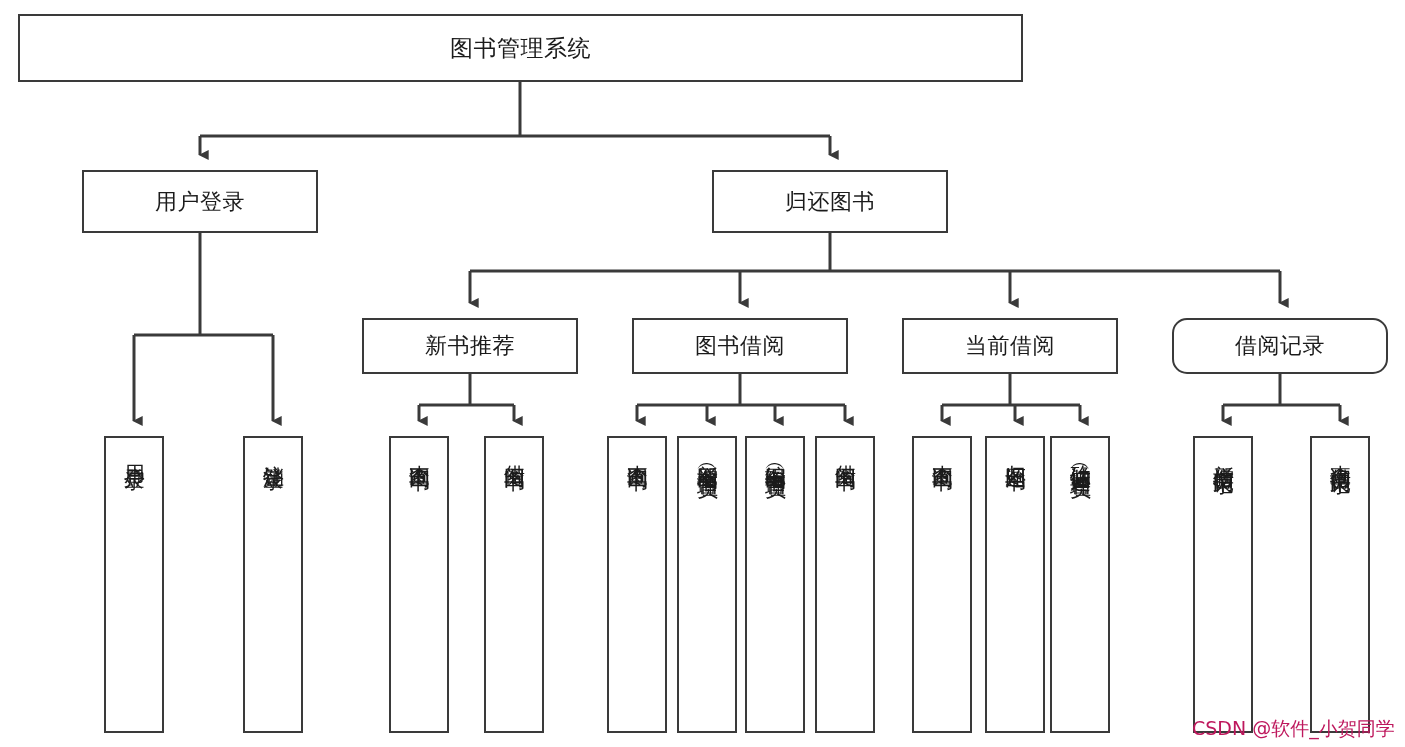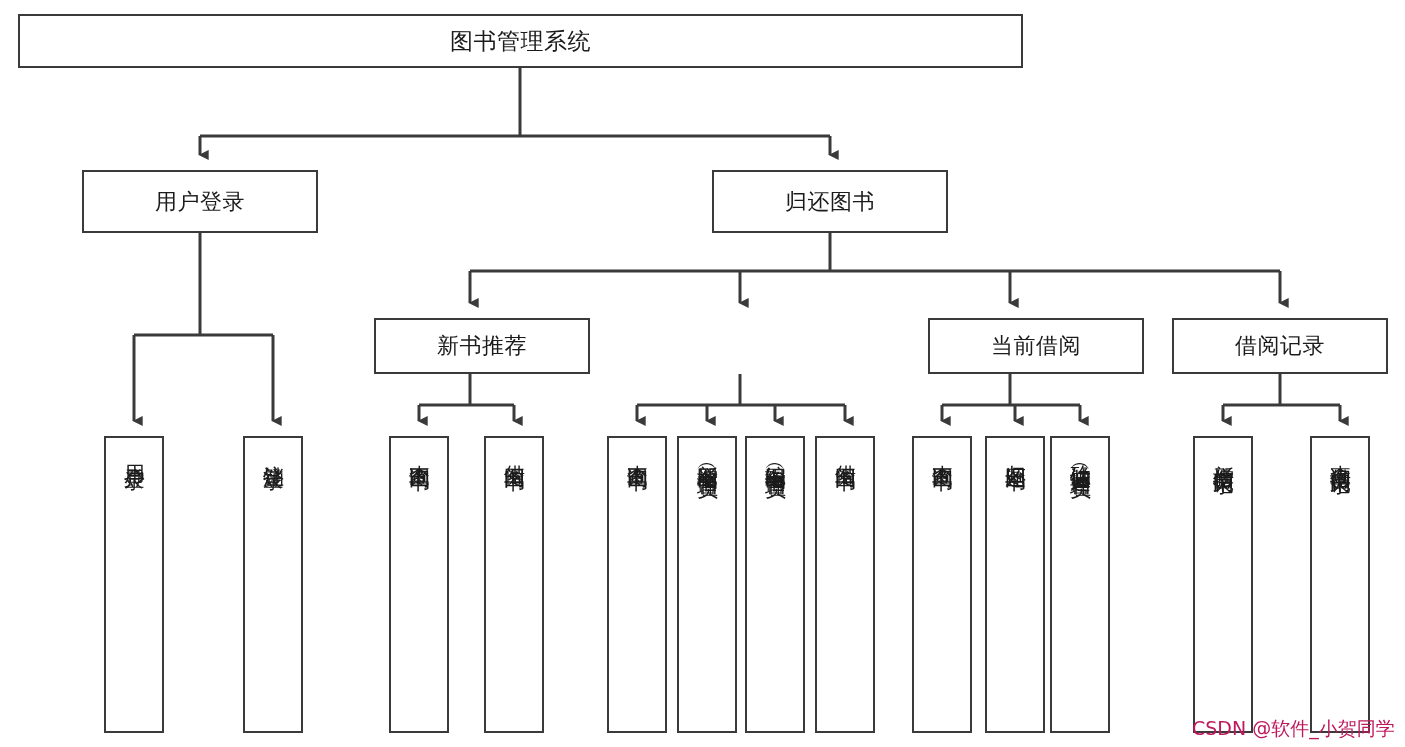--- a/index.html
+++ b/index.html
@@ -125,7 +125,7 @@
     </g>
   </svg>
 
-  <div class="node horiz root" style="left:18px; top:14px; width:1005px; height:54px;">
+  <div class="node horiz root" style="left:18px; top:14px; width:1005px; height:68px;">
     <span class="lbl">图书管理系统</span>
   </div>
 

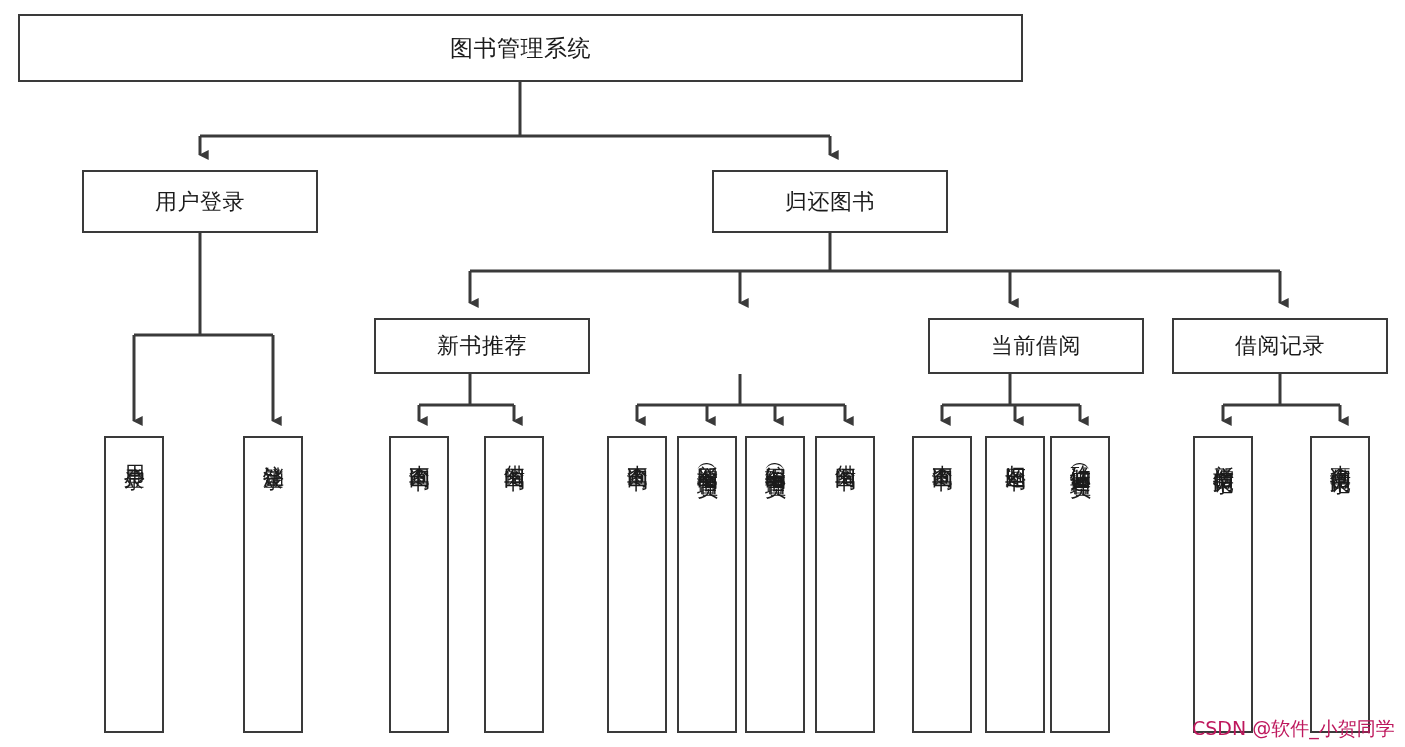--- a/index.html
+++ b/index.html
@@ -136,7 +136,7 @@
     <span class="lbl">归还图书</span>
   </div>
 
-  <div class="node horiz" style="left:362px; top:318px; width:216px; height:56px;margin-left:12px;">
+  <div class="node horiz" style="left:362px; top:318px; width:216px; height:56px;">
     <span class="lbl">新书推荐</span>
   </div>
   <div class="node horiz" style="left:902px; top:318px; width:216px; height:56px;margin-left:26px;">

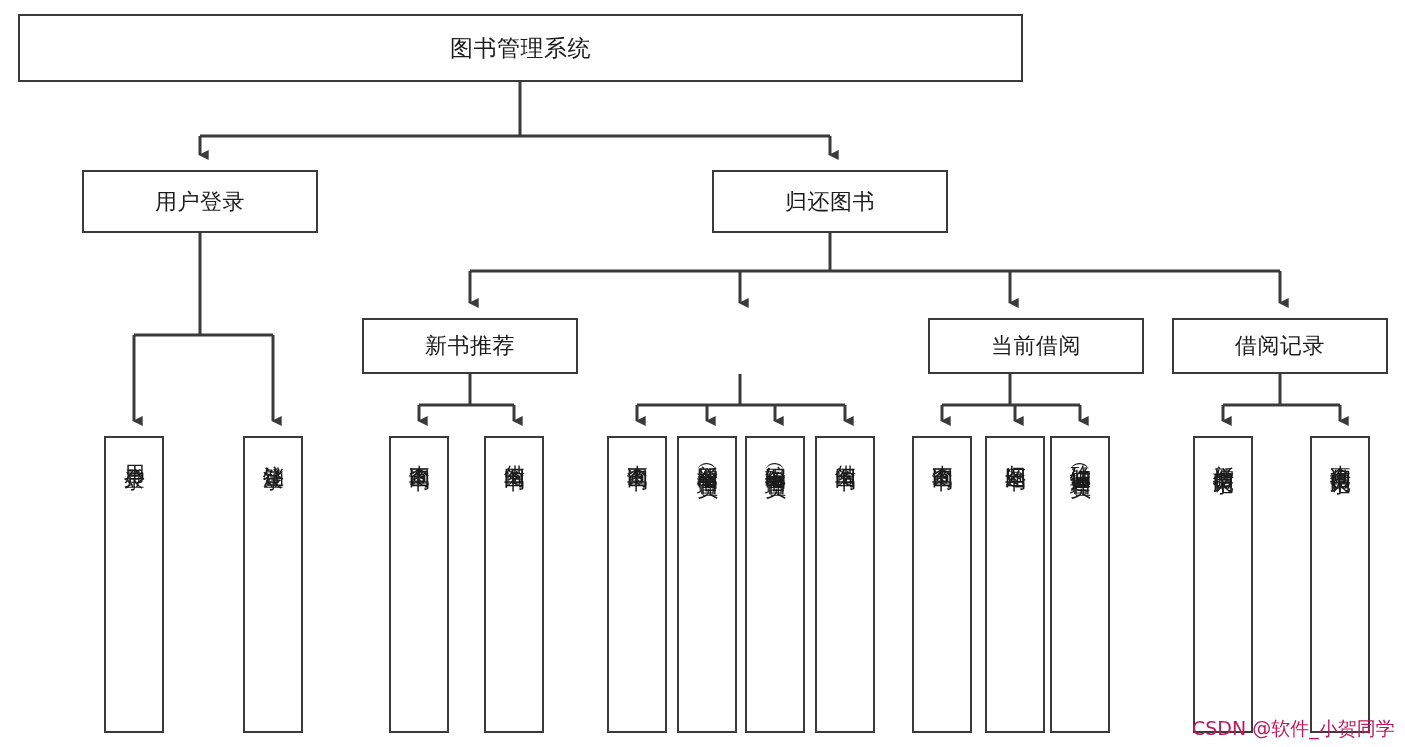--- a/index.html
+++ b/index.html
@@ -139,6 +139,9 @@
   <div class="node horiz" style="left:362px; top:318px; width:216px; height:56px;">
     <span class="lbl">新书推荐</span>
   </div>
+  <div class="node horiz" style="left:632px; top:318px; width:216px; height:56px;">
+    <span class="lbl">图书借阅</span>
+  </div>
   <div class="node horiz" style="left:902px; top:318px; width:216px; height:56px;margin-left:26px;">
     <span class="lbl">当前借阅</span>
   </div>

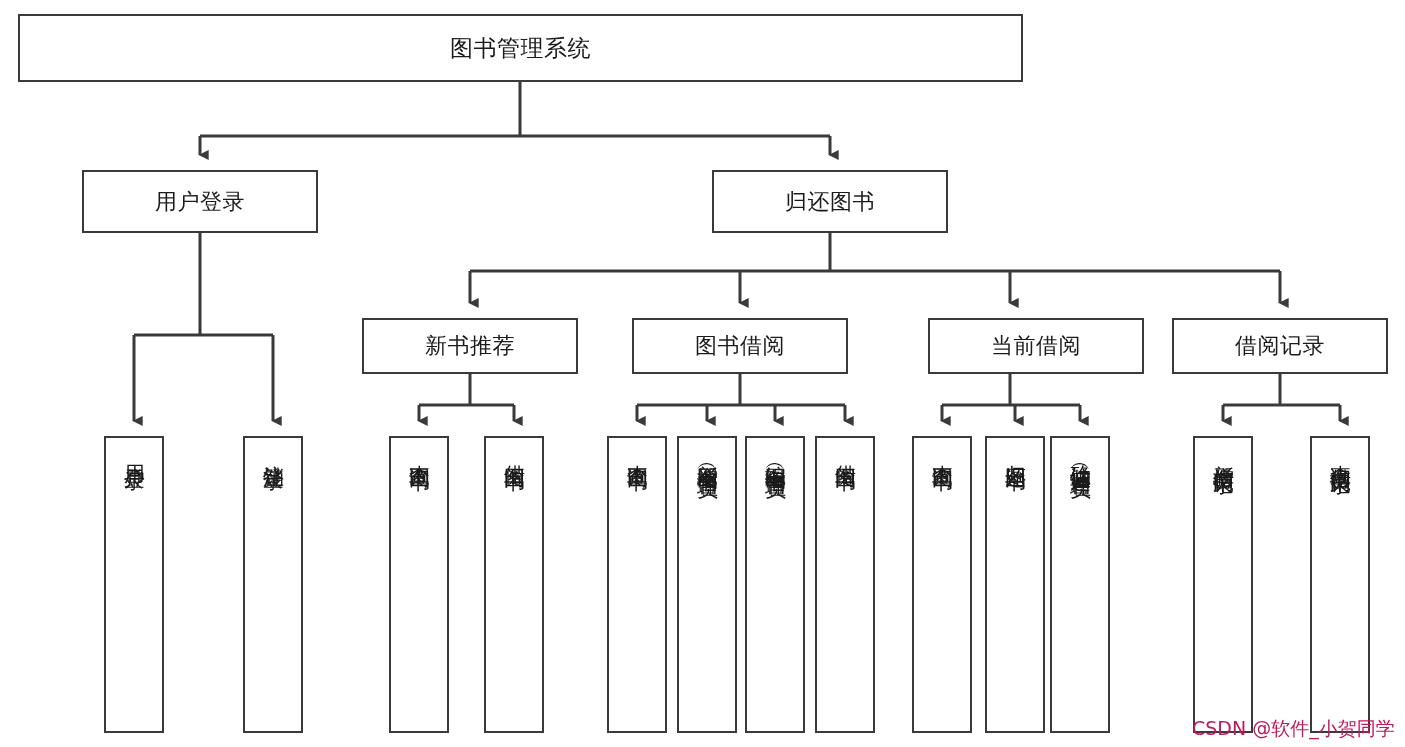--- a/index.html
+++ b/index.html
@@ -142,7 +142,7 @@
   <div class="node horiz" style="left:632px; top:318px; width:216px; height:56px;">
     <span class="lbl">图书借阅</span>
   </div>
-  <div class="node horiz" style="left:902px; top:318px; width:216px; height:56px;margin-left:26px;">
+  <div class="node horiz" style="left:902px; top:318px; width:216px; height:56px;">
     <span class="lbl">当前借阅</span>
   </div>
   <div class="node horiz" style="left:1172px; top:318px; width:216px; height:56px;">

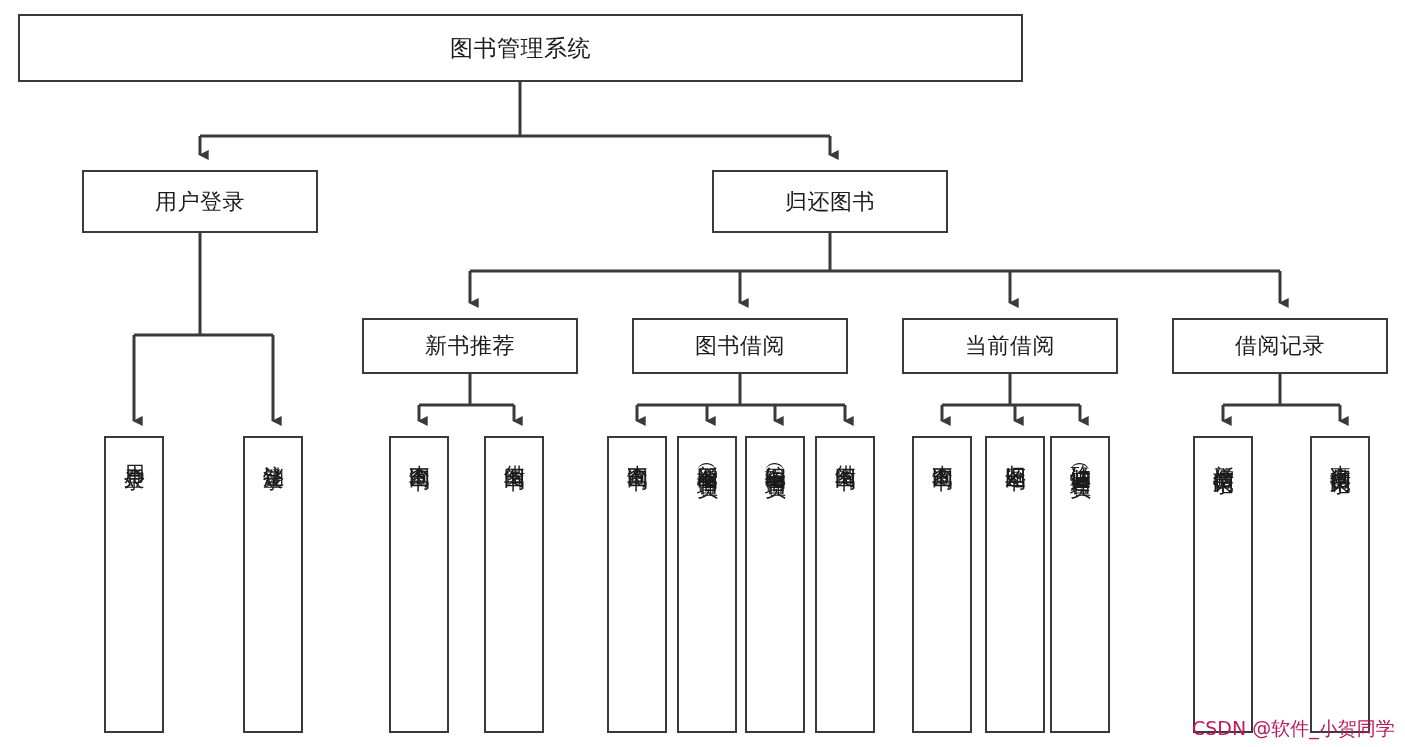--- a/index.html
+++ b/index.html
@@ -145,7 +145,7 @@
   <div class="node horiz" style="left:902px; top:318px; width:216px; height:56px;">
     <span class="lbl">当前借阅</span>
   </div>
-  <div class="node horiz" style="left:1172px; top:318px; width:216px; height:56px;">
+  <div class="node horiz" style="left:1172px; top:318px; width:216px; height:56px;border-radius:15px;">
     <span class="lbl">借阅记录</span>
   </div>
 

